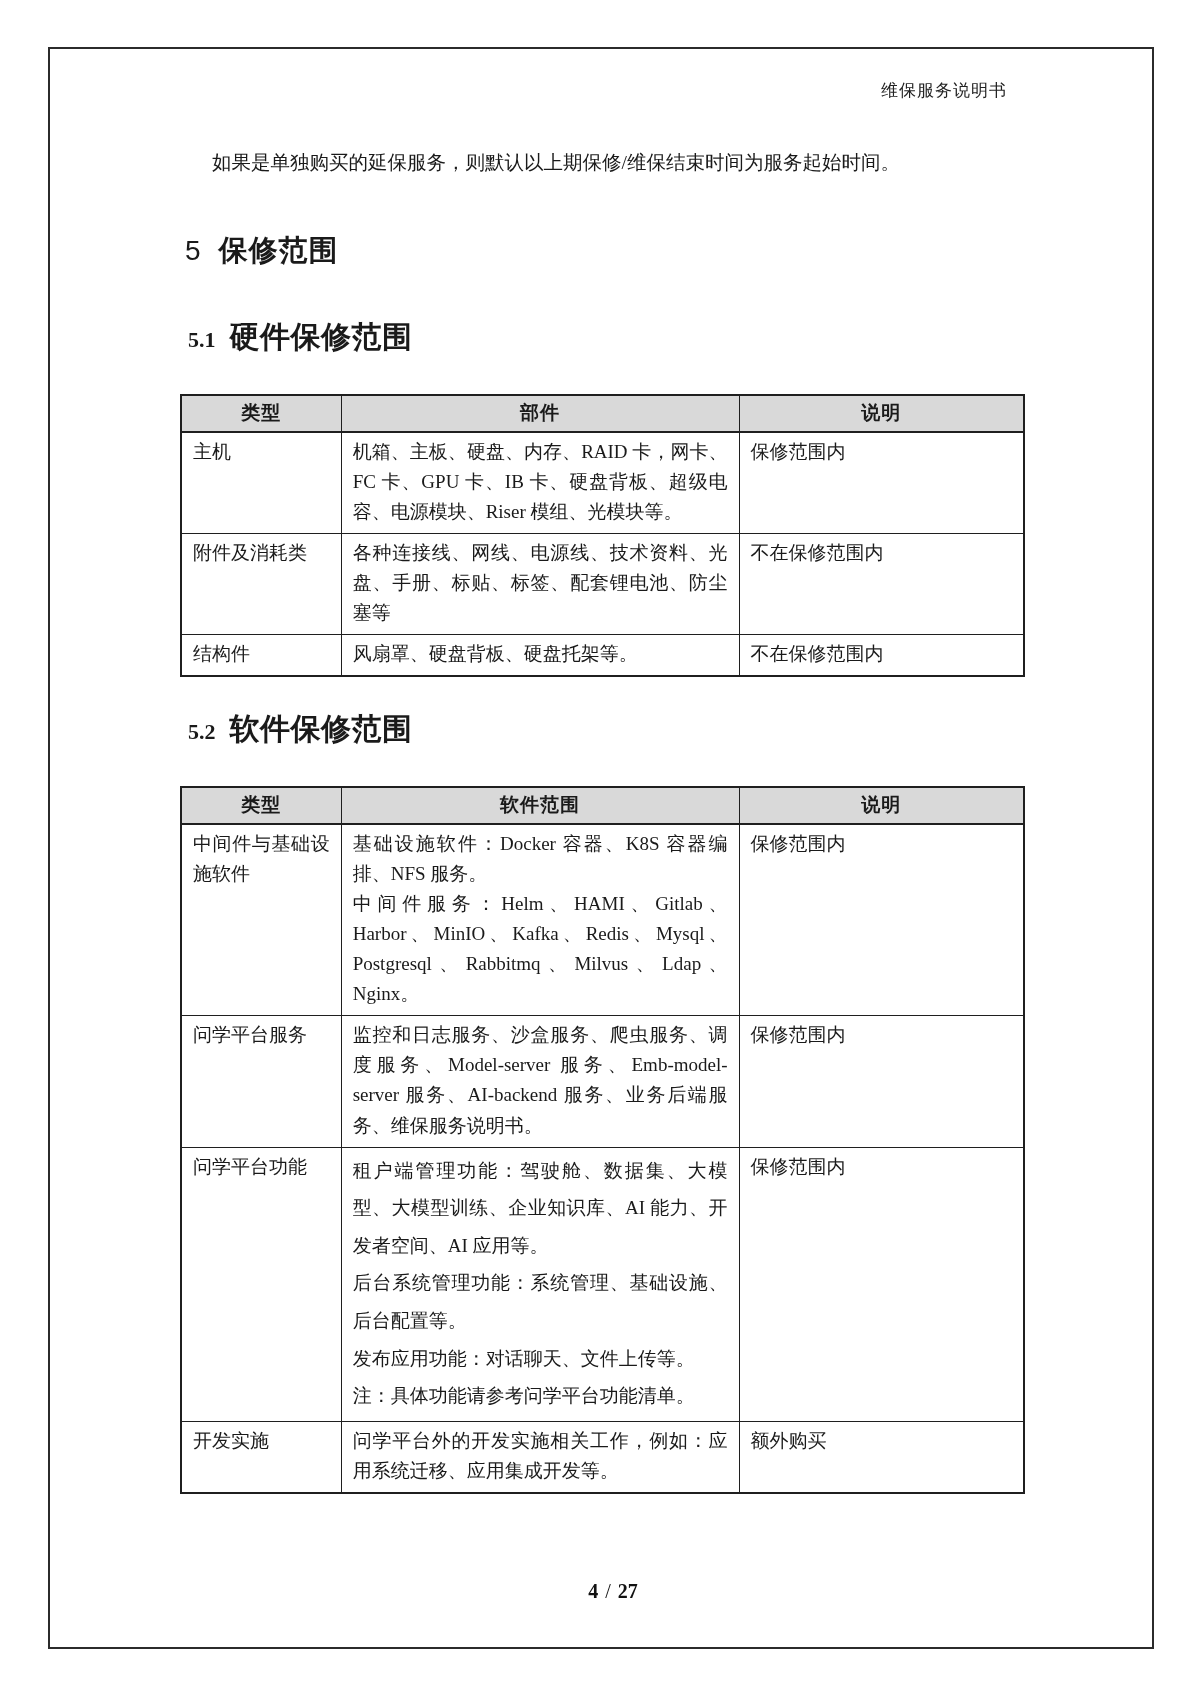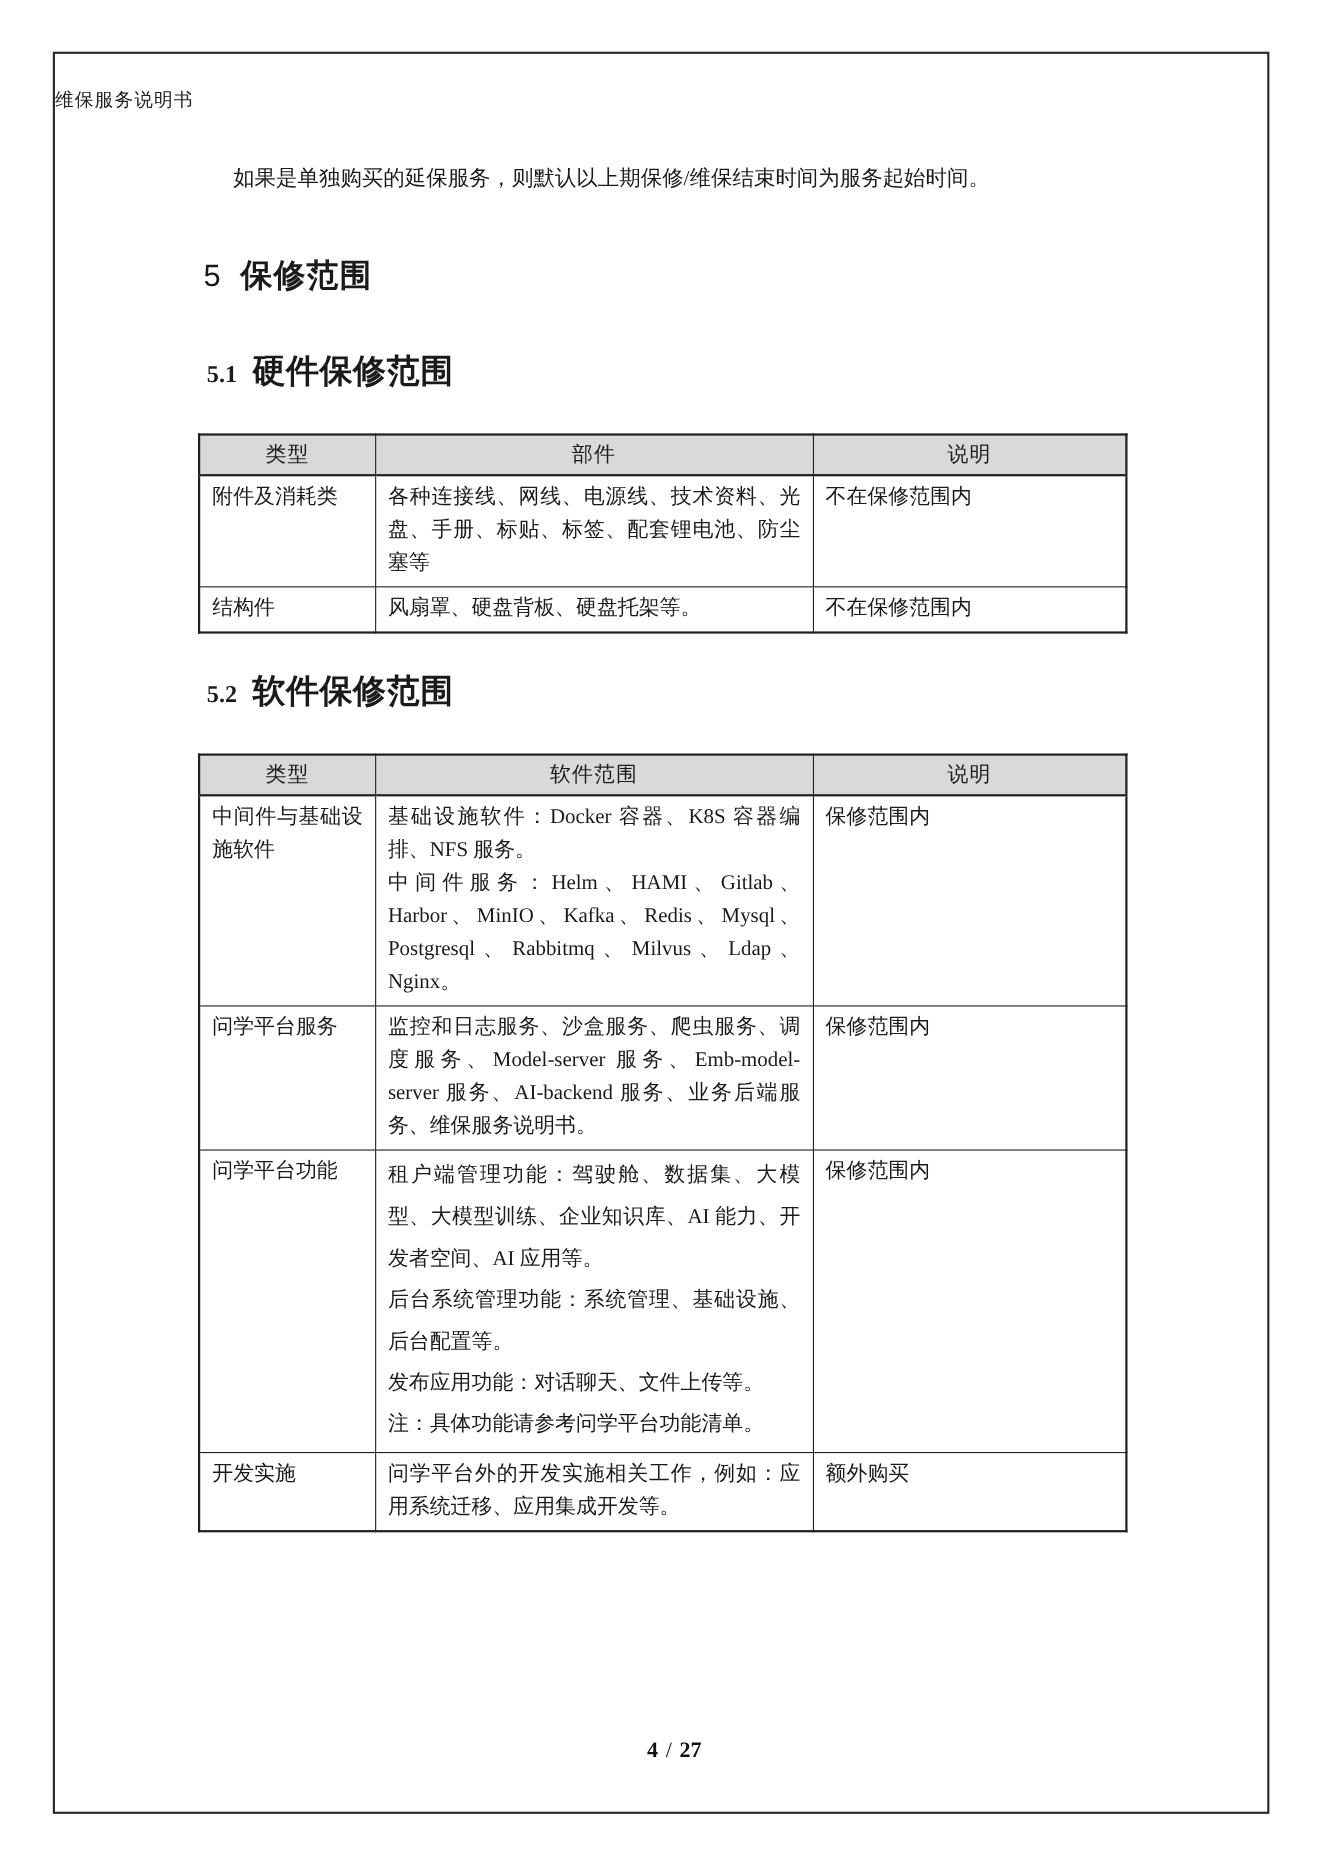--- a/index.html
+++ b/index.html
@@ -19,6 +19,7 @@
   }
   .doc-header {
     margin: 30px 145px 0 0;
+    text-align: right;
     font-size: 17px;
     letter-spacing: 1px;
     color: #222;

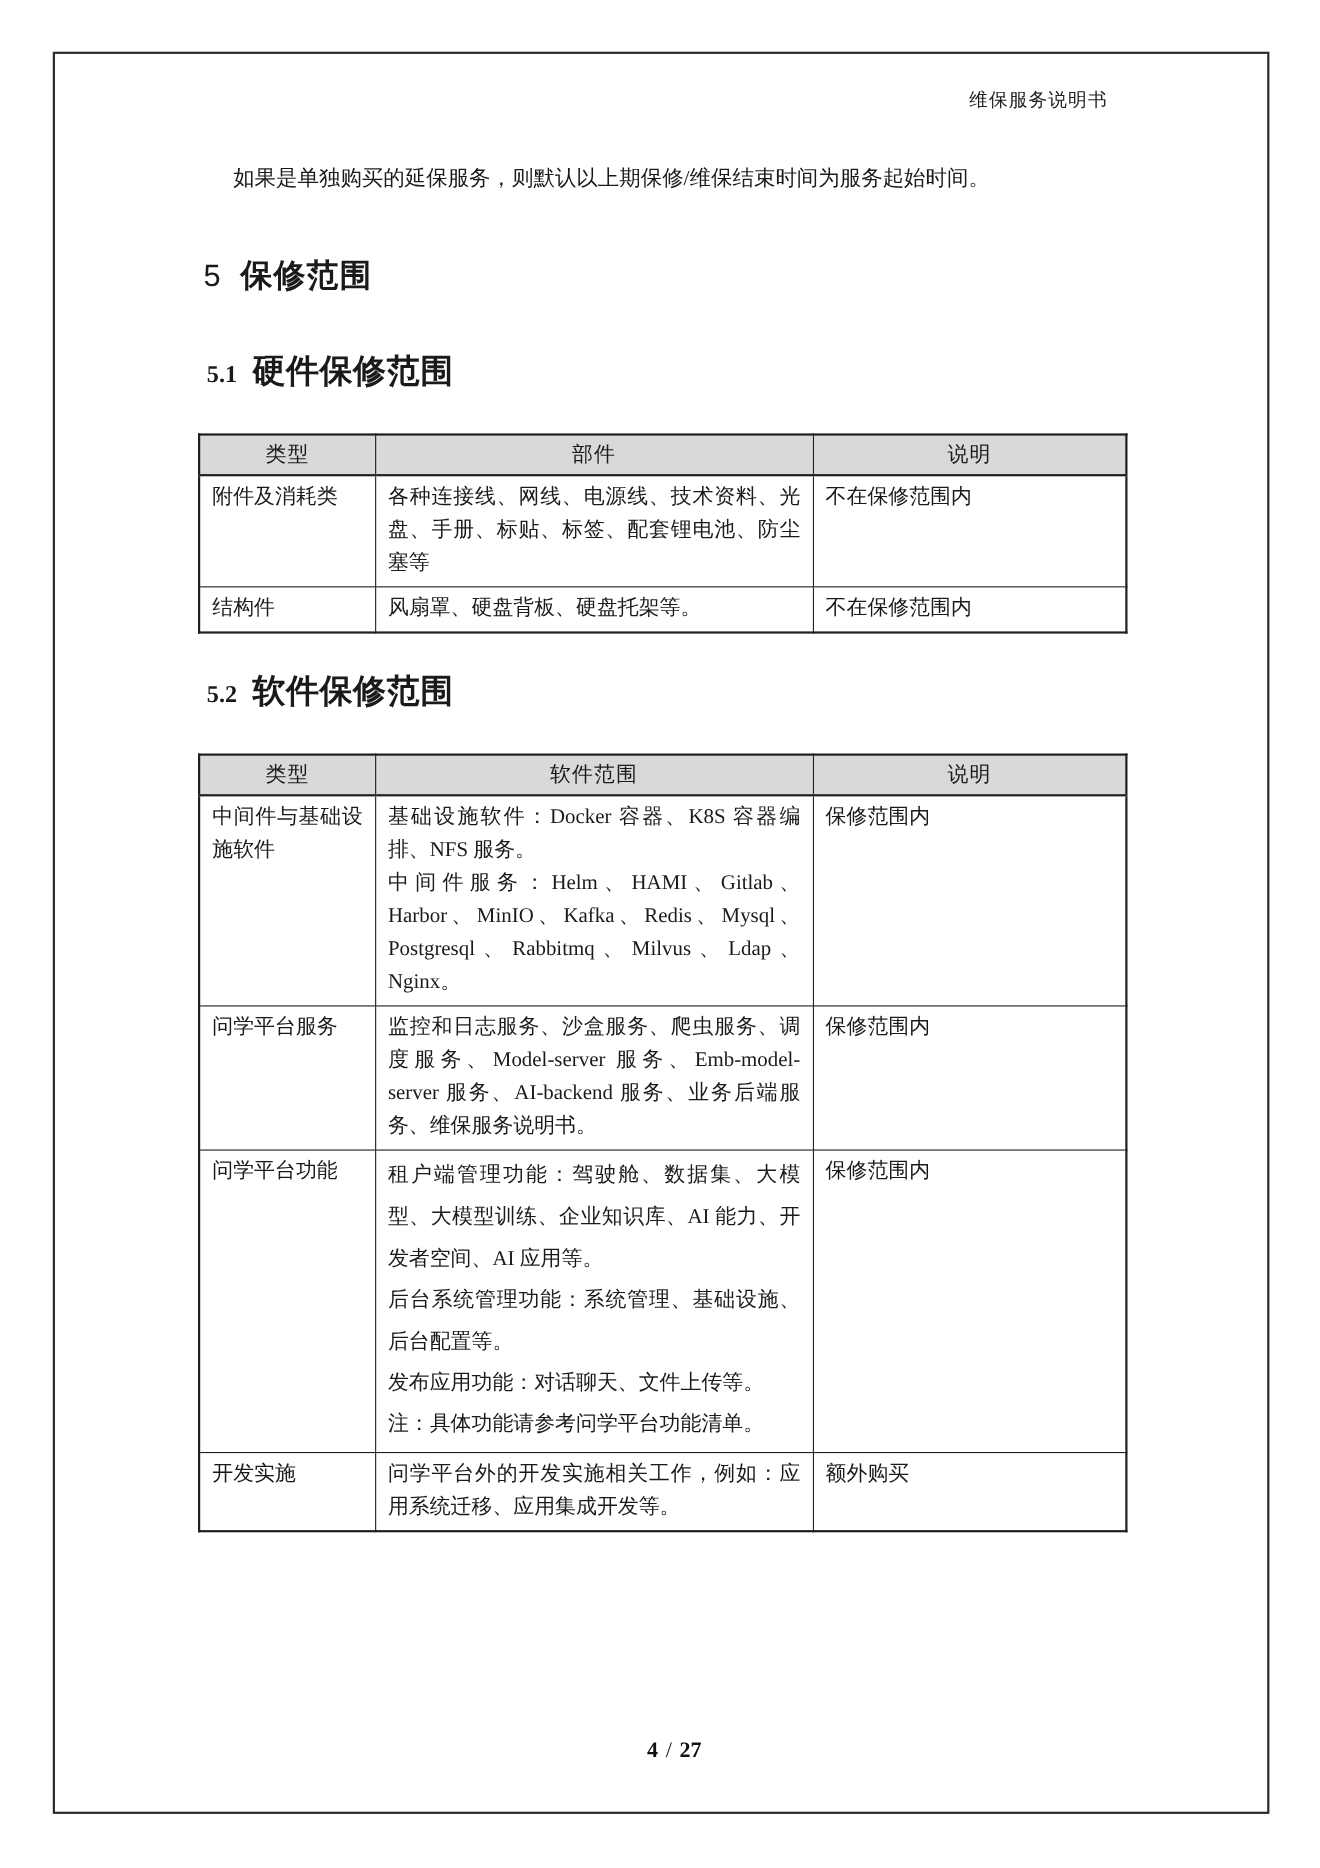--- a/index.html
+++ b/index.html
@@ -78,7 +78,7 @@
     border: 1px solid #1f1f1f;
     border-bottom: 2px solid #1f1f1f;
     font-family: "Liberation Sans", "DejaVu Sans", sans-serif;
-    font-size: 19px; font-weight: 400;
+    font-size: 19px; font-weight: 700;
     letter-spacing: 1px;
     padding: 4px 2px 5px 2px;
     text-align: center;

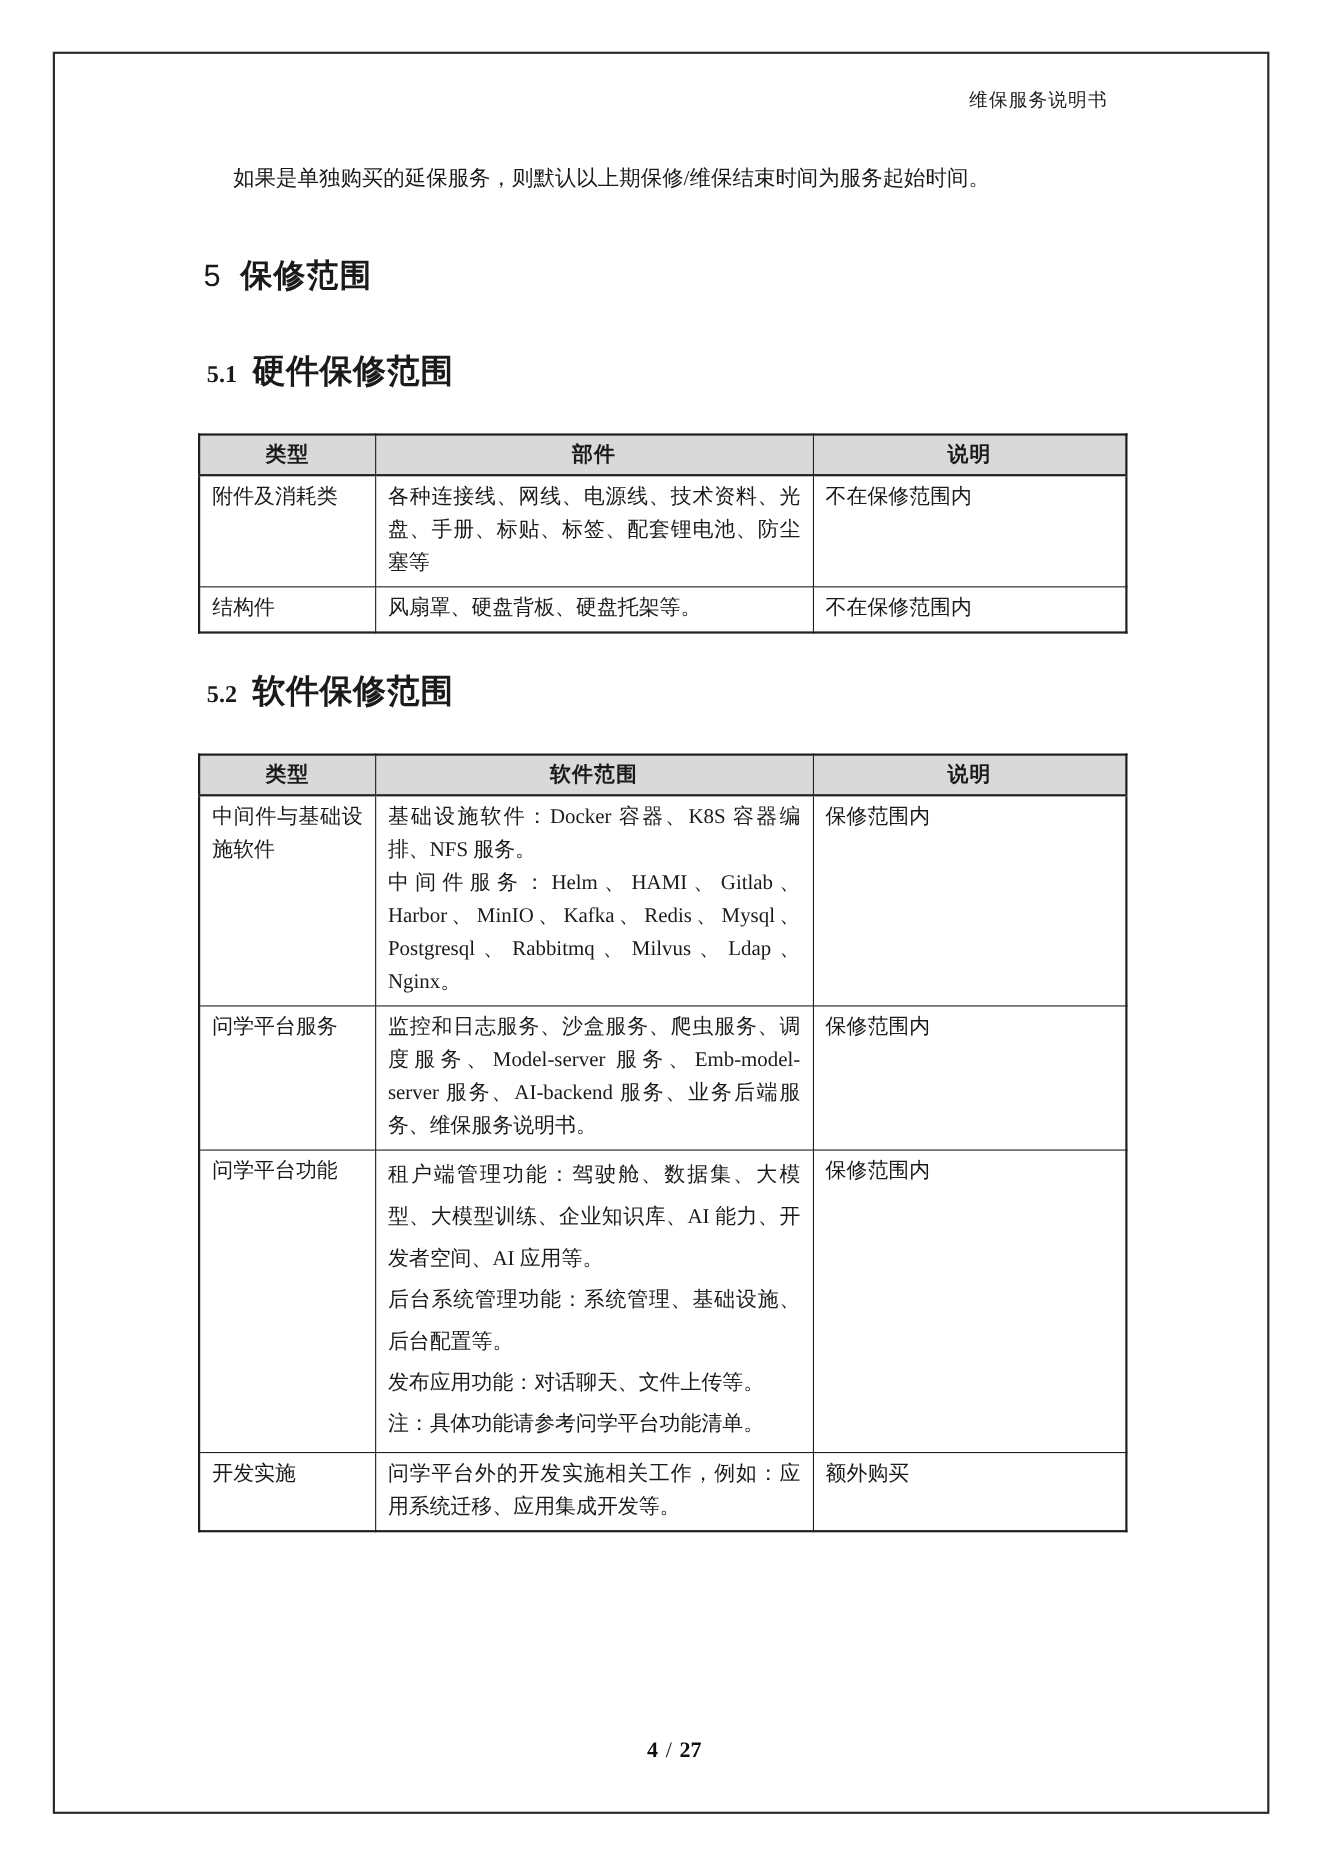--- a/index.html
+++ b/index.html
@@ -144,6 +144,11 @@
       </thead>
       <tbody>
         <tr>
+          <td class="c1">主机</td>
+          <td class="c2">机箱、主板、硬盘、内存、RAID 卡，网卡、FC 卡、GPU 卡、IB 卡、硬盘背板、超级电容、电源模块、Riser 模组、光模块等。</td>
+          <td class="c3">保修范围内</td>
+        </tr>
+        <tr>
           <td class="c1">附件及消耗类</td>
           <td class="c2">各种连接线、网线、电源线、技术资料、光盘、手册、标贴、标签、配套锂电池、防尘塞等</td>
           <td class="c3">不在保修范围内</td>

